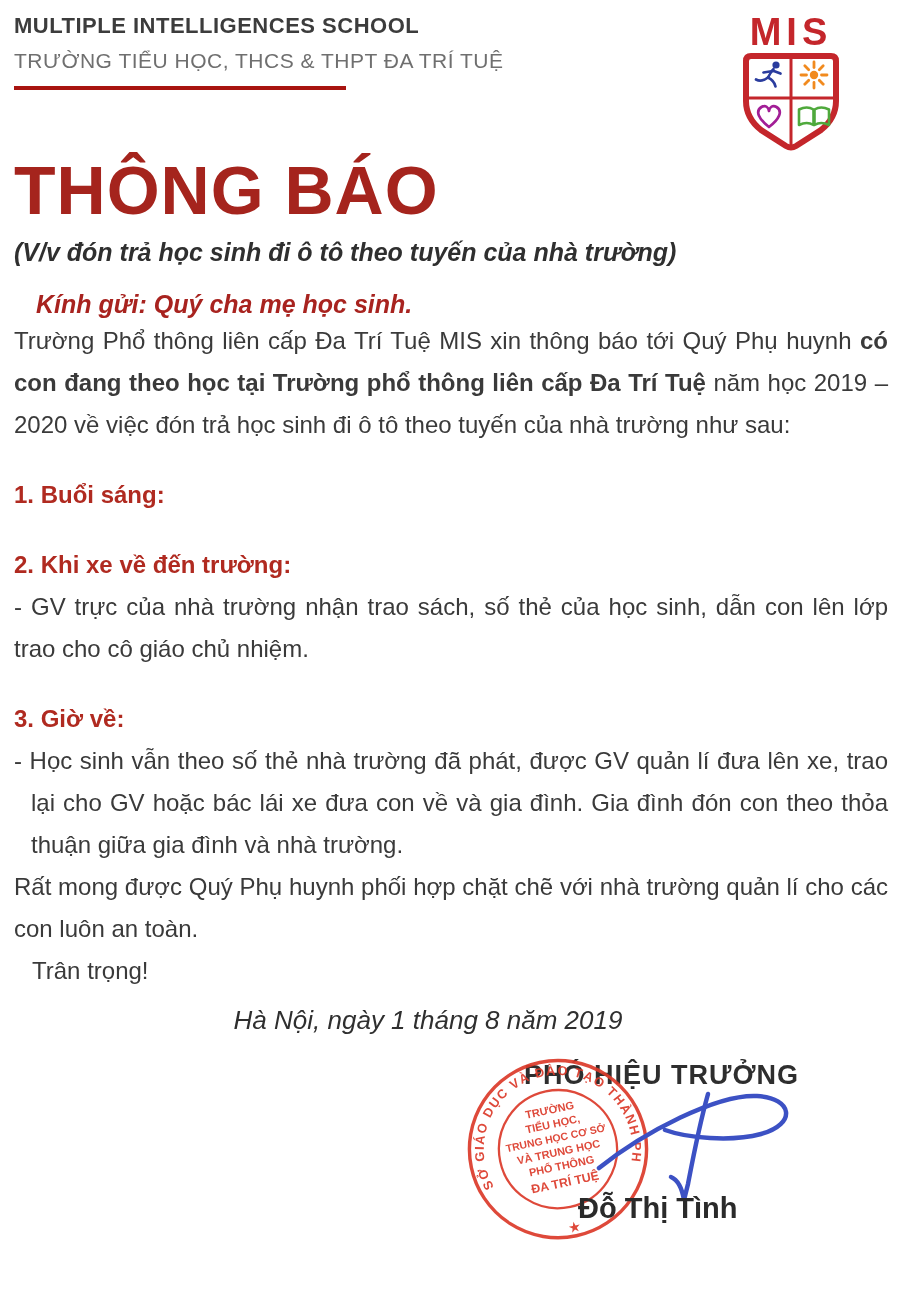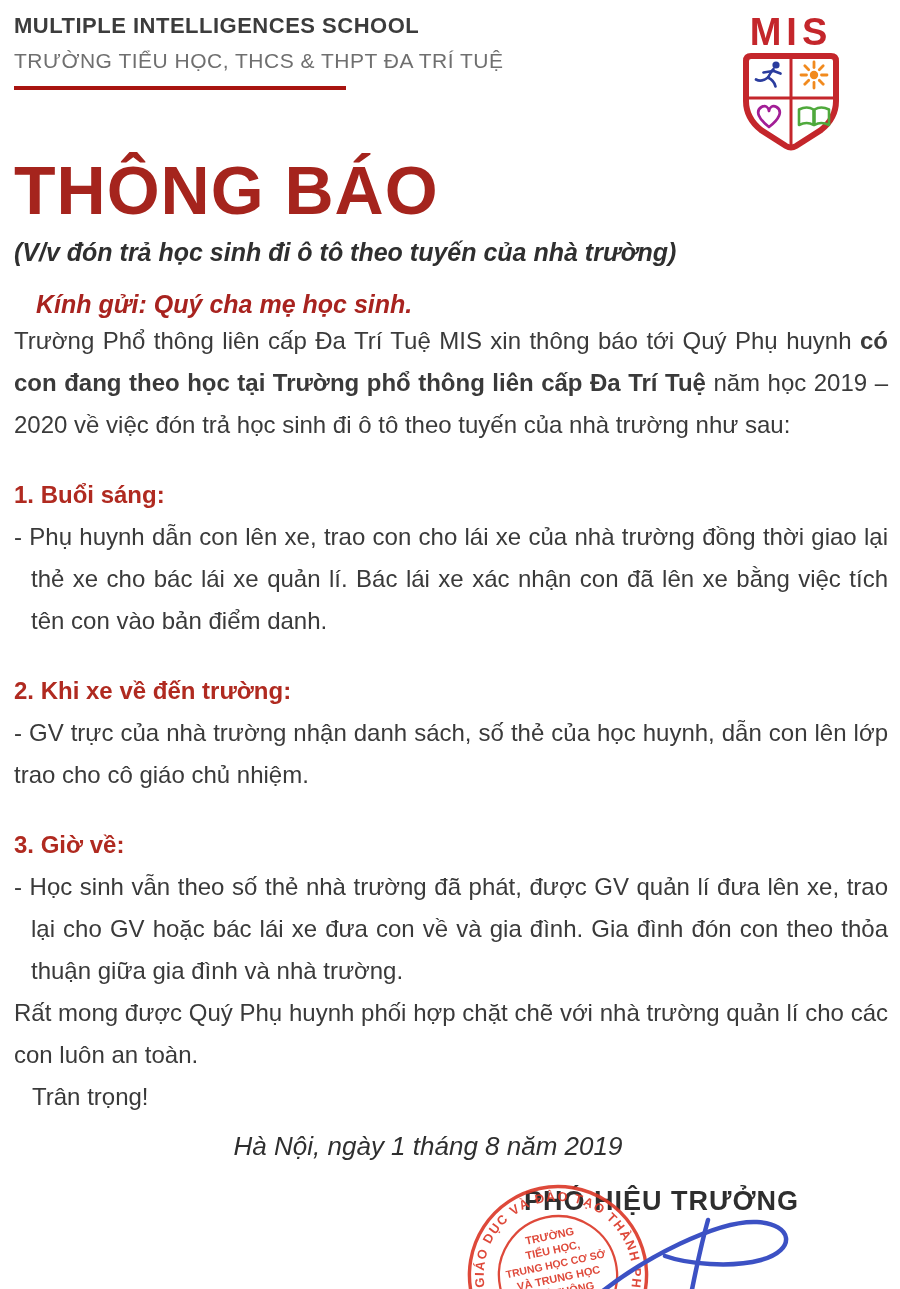--- a/index.html
+++ b/index.html
@@ -124,7 +124,6 @@
   <p class="para intro"><span>Trường Phổ thông liên cấp Đa Trí Tuệ MIS xin thông báo tới Quý Phụ huynh </span><b>có con đang theo học tại Trường phổ thông liên cấp Đa Trí Tuệ</b><span> năm học 2019 – 2020 về việc đón trả học sinh đi ô tô theo tuyến của nhà trường như sau:</span></p>
 
   <div class="sec-head">1. Buổi sáng:</div>
-  <p class="para hang">- Phụ huynh dẫn con lên xe, trao con cho lái xe của nhà trường đồng thời giao lại thẻ xe cho bác lái xe quản lí. Bác lái xe xác nhận con đã lên xe bằng việc tích tên con vào bản điểm danh.</p>
 
   <div class="sec-head">2. Khi xe về đến trường:</div>
   <p class="para"> - GV trực của nhà trường nhận danh sách, số thẻ của học huynh, dẫn con lên lớp trao cho cô giáo chủ nhiệm.</p>

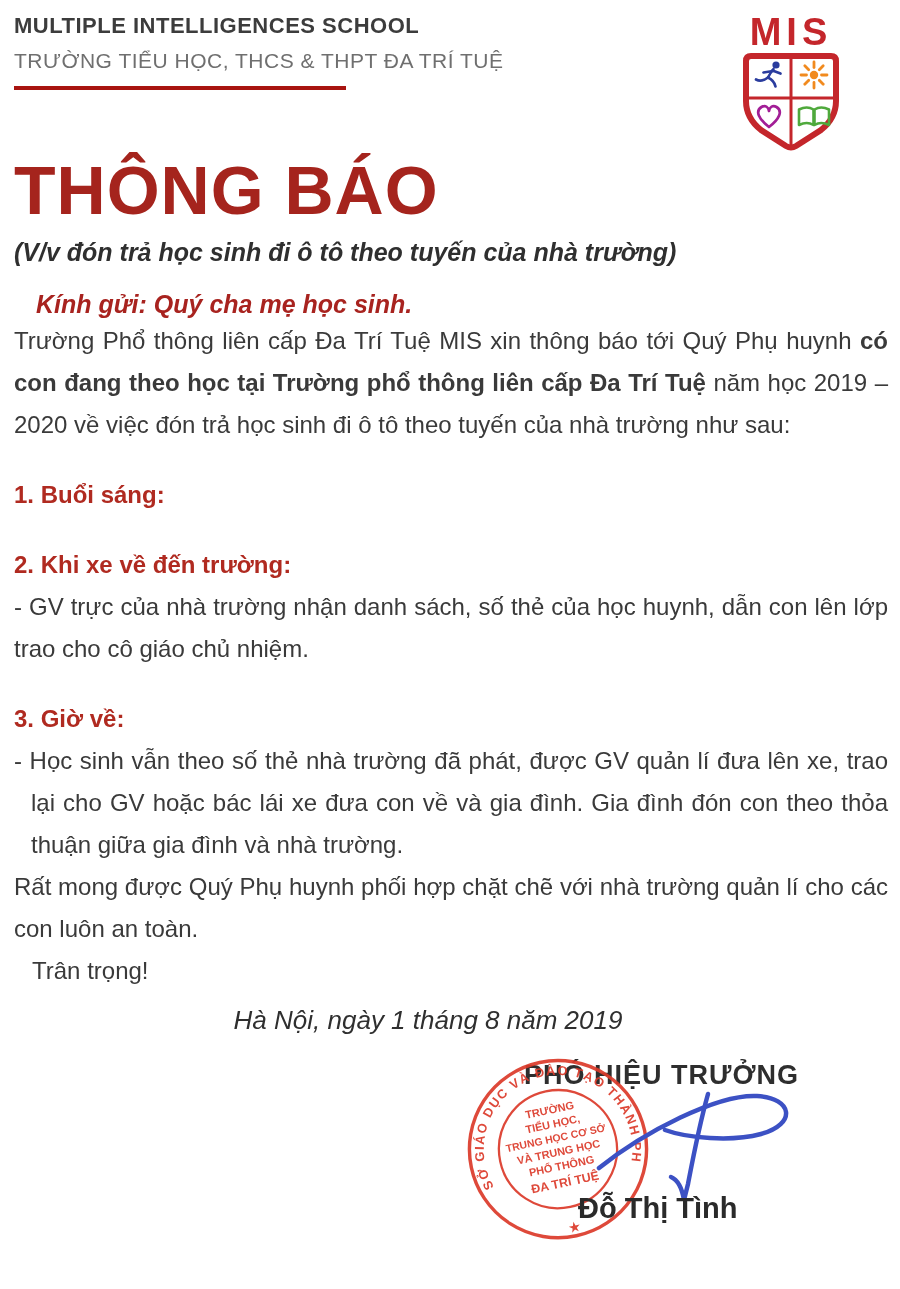--- a/index.html
+++ b/index.html
@@ -126,7 +126,7 @@
   <div class="sec-head">1. Buổi sáng:</div>
 
   <div class="sec-head">2. Khi xe về đến trường:</div>
-  <p class="para"> - GV trực của nhà trường nhận danh sách, số thẻ của học huynh, dẫn con lên lớp trao cho cô giáo chủ nhiệm.</p>
+  <p class="para"> - GV trực của nhà trường nhận trao sách, số thẻ của học sinh, dẫn con lên lớp trao cho cô giáo chủ nhiệm.</p>
 
   <div class="sec-head">3. Giờ về:</div>
   <p class="para hang">- Học sinh vẫn theo số thẻ nhà trường đã phát, được GV quản lí đưa lên xe, trao lại cho GV hoặc bác lái xe đưa con về và gia đình. Gia đình đón con theo thỏa thuận giữa gia đình và nhà trường.</p>

